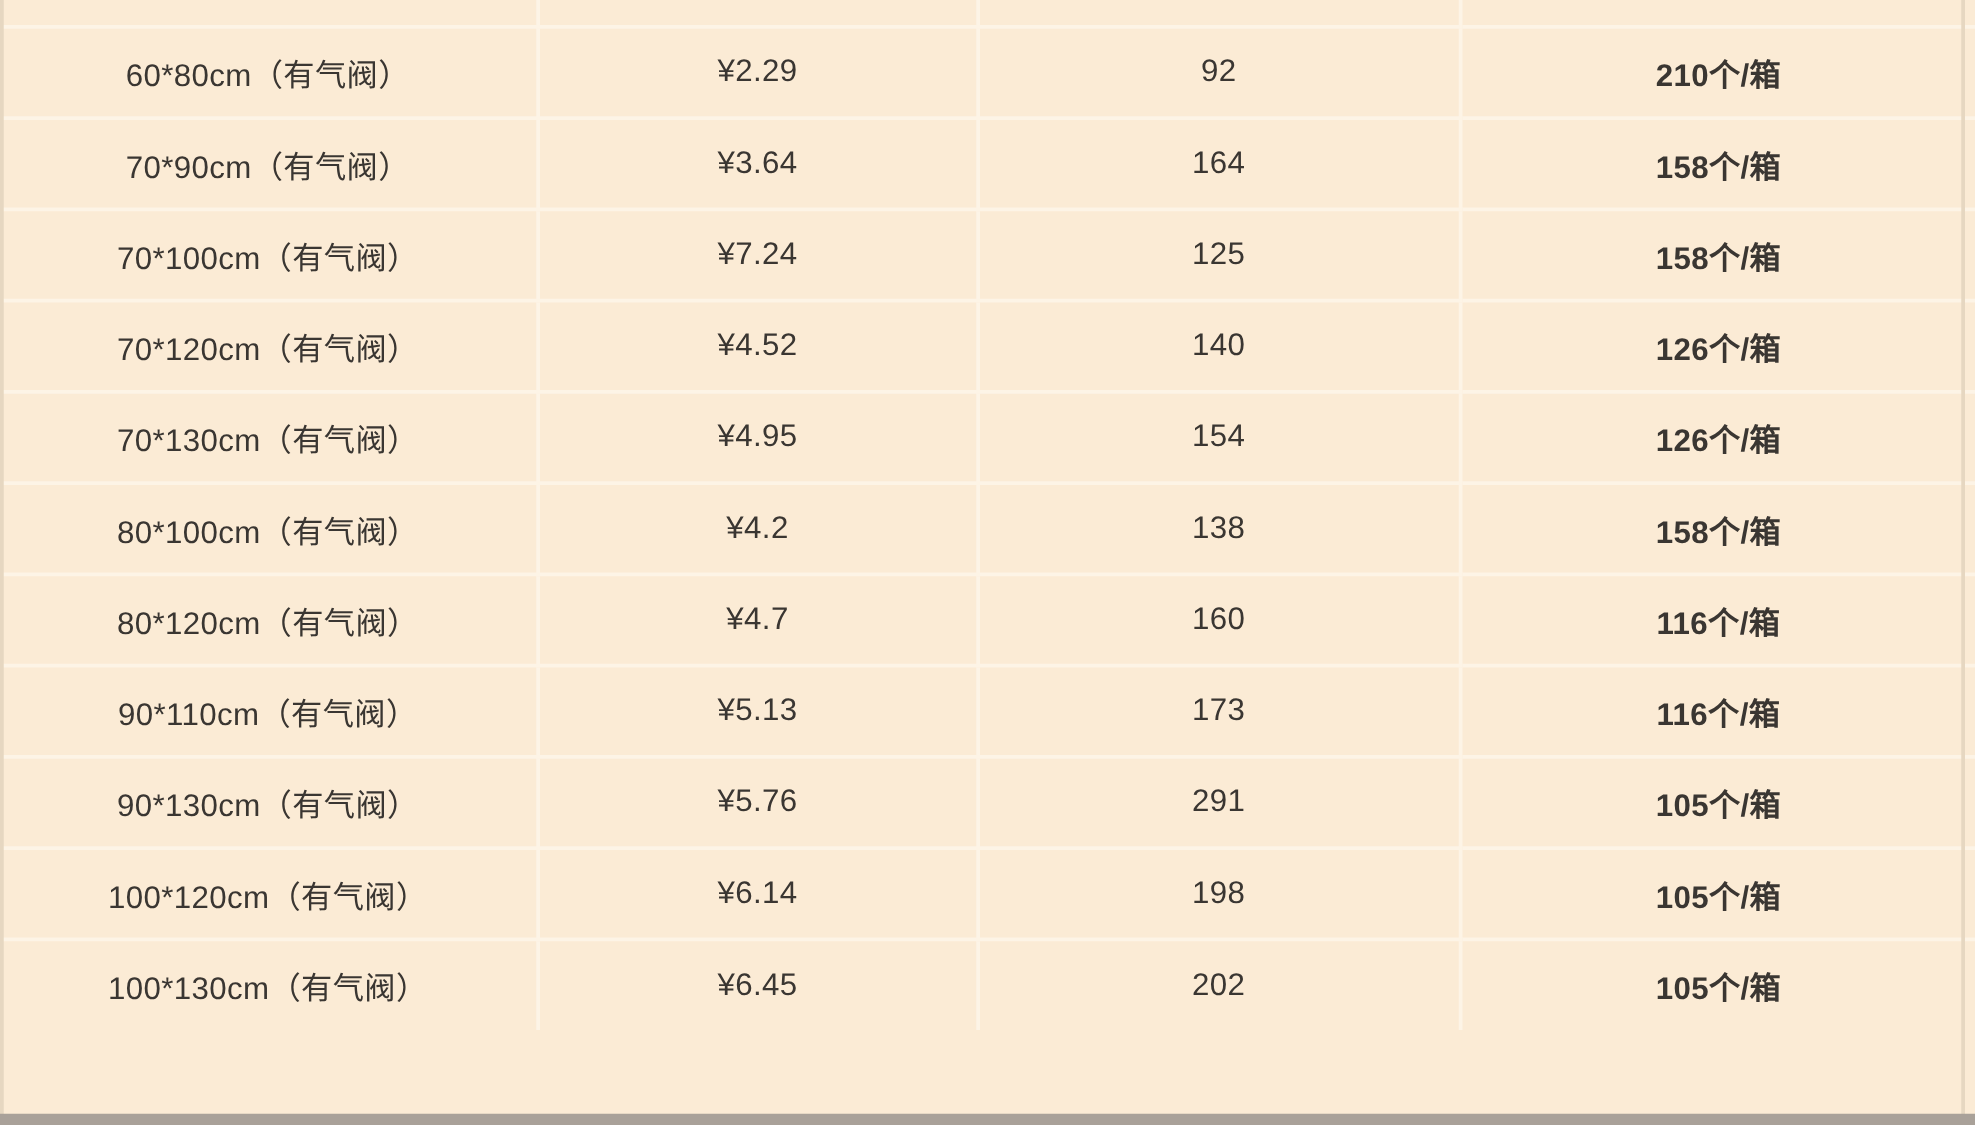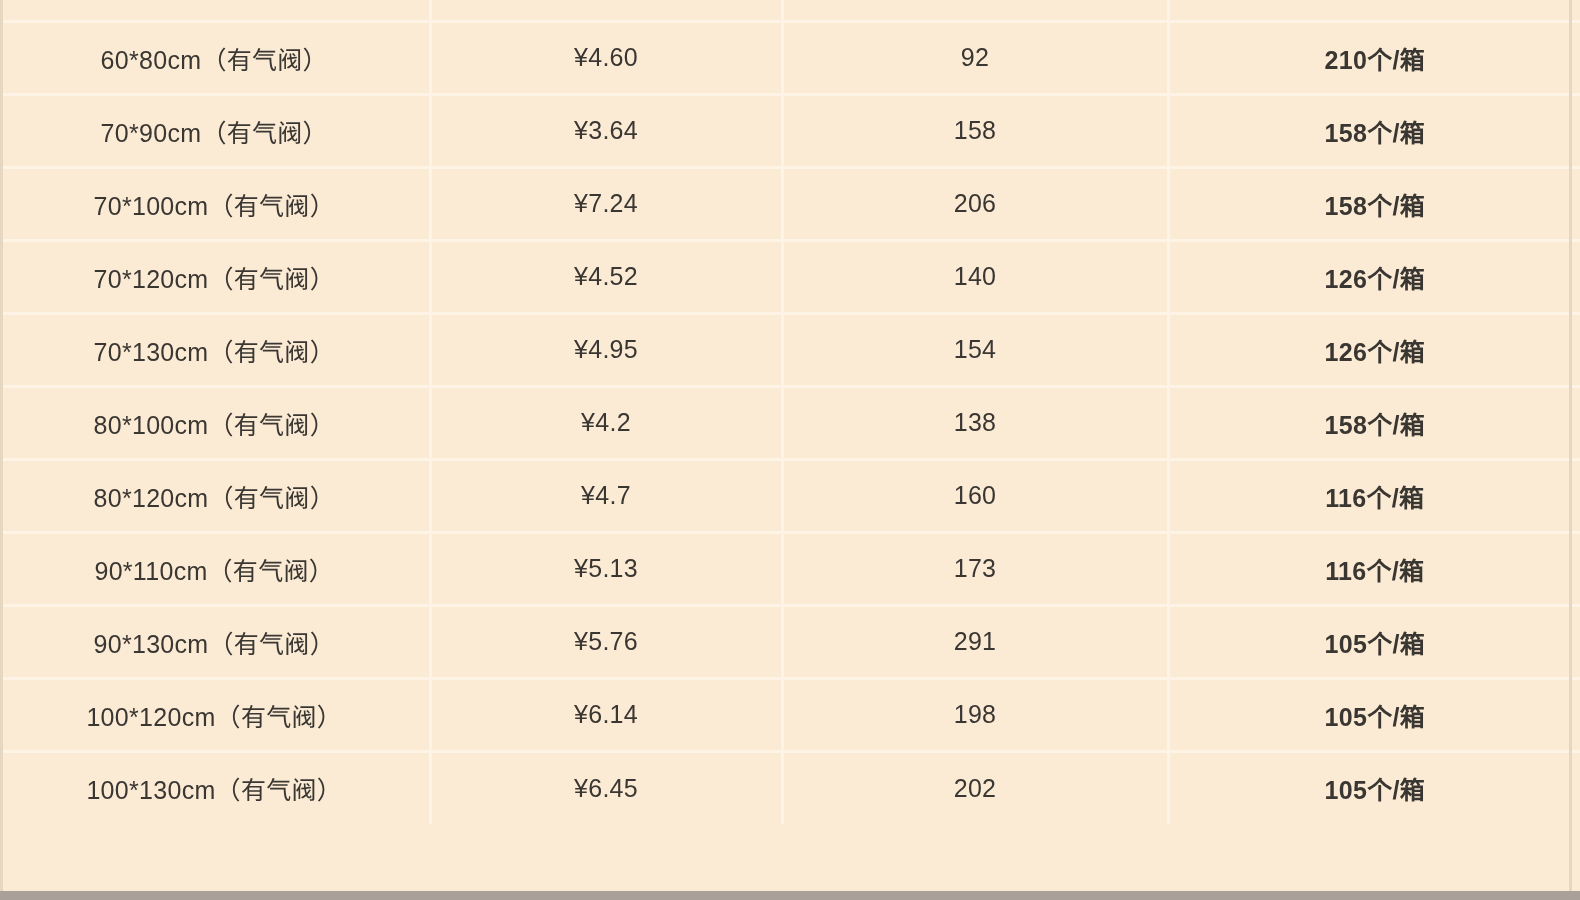--- a/index.html
+++ b/index.html
@@ -120,7 +120,7 @@
         </tr>
         <tr>
           <td>60*80cm（有气阀）</td>
-          <td>¥4.60</td>
+          <td>¥2.29</td>
           <td>92</td>
           <td class="last-col">210个/箱</td>
         </tr>

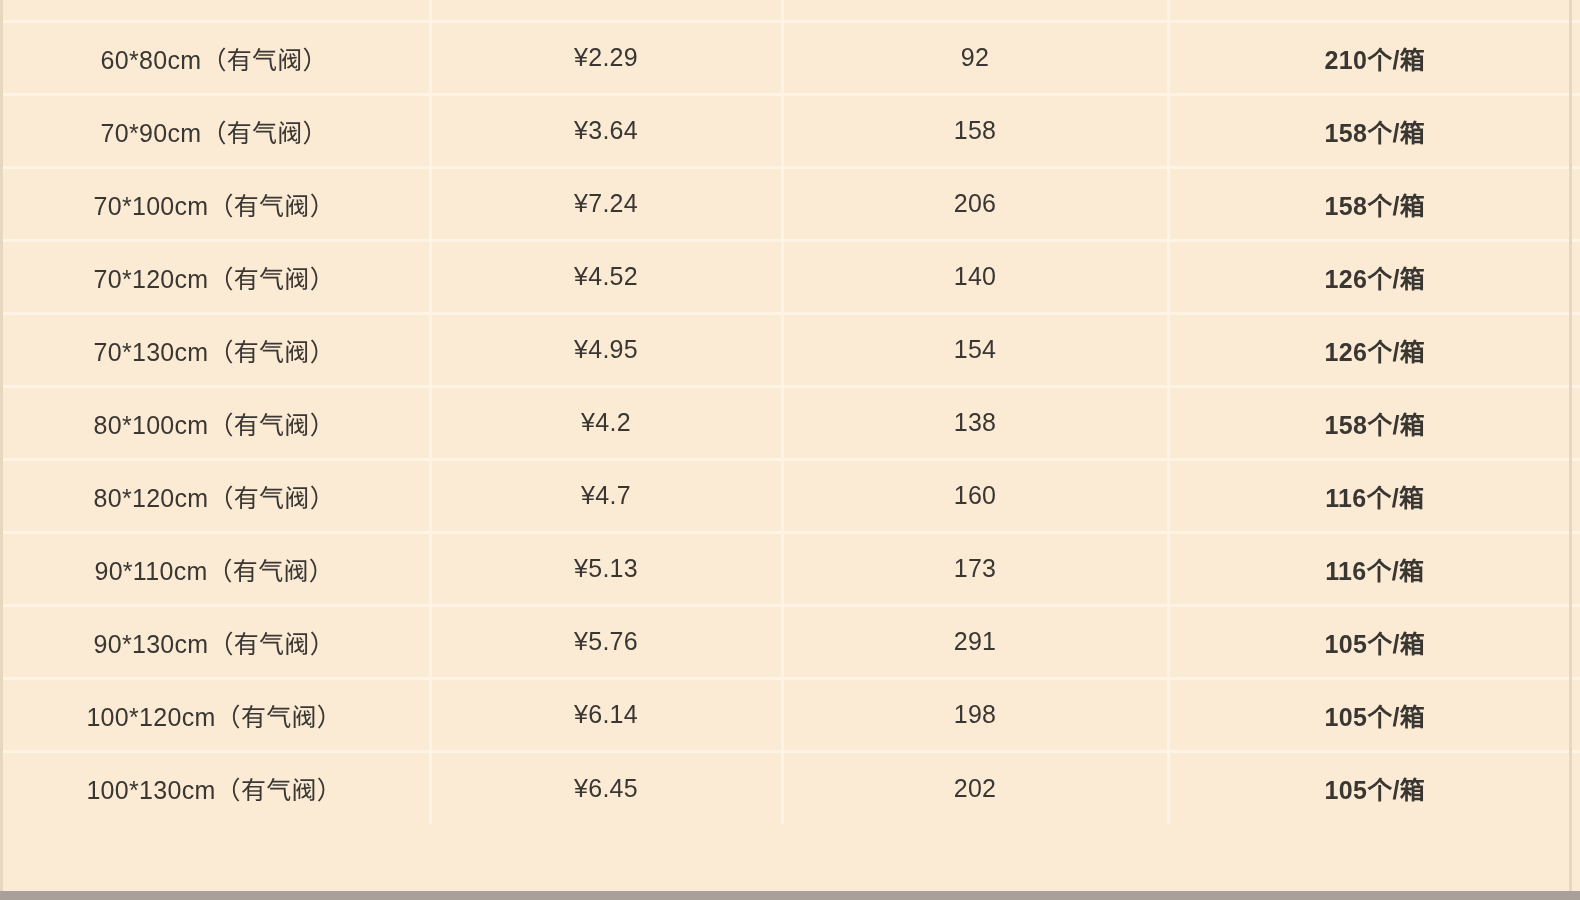--- a/index.html
+++ b/index.html
@@ -127,7 +127,7 @@
         <tr>
           <td>70*90cm（有气阀）</td>
           <td>¥3.64</td>
-          <td>158</td>
+          <td>164</td>
           <td class="last-col">158个/箱</td>
         </tr>
         <tr>

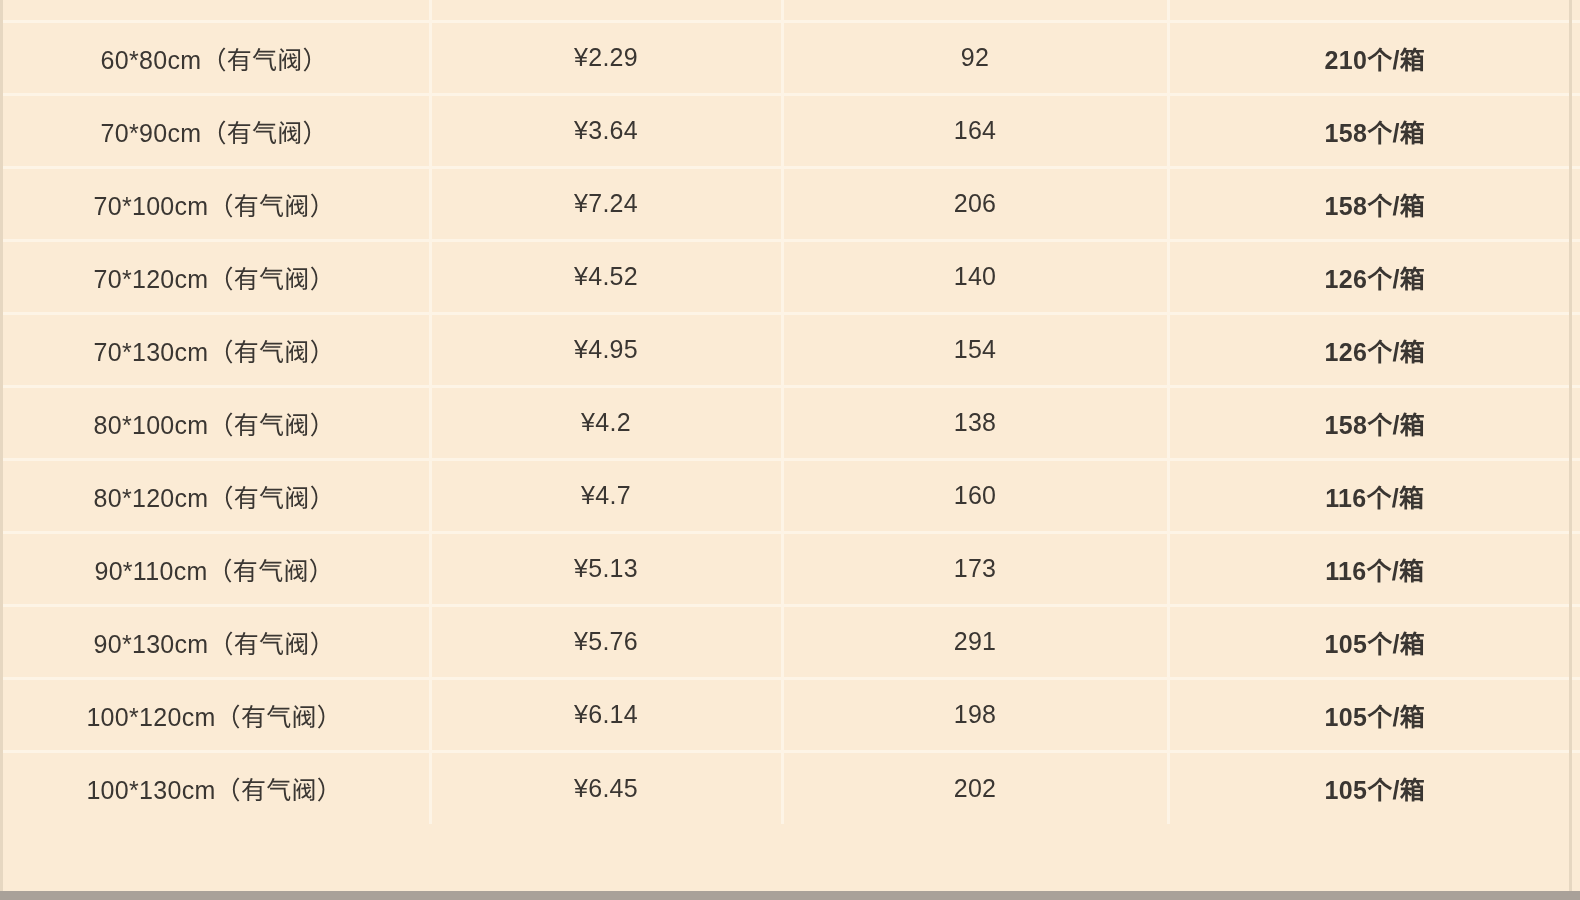--- a/index.html
+++ b/index.html
@@ -133,7 +133,7 @@
         <tr>
           <td>70*100cm（有气阀）</td>
           <td>¥7.24</td>
-          <td>206</td>
+          <td>125</td>
           <td class="last-col">158个/箱</td>
         </tr>
         <tr>

